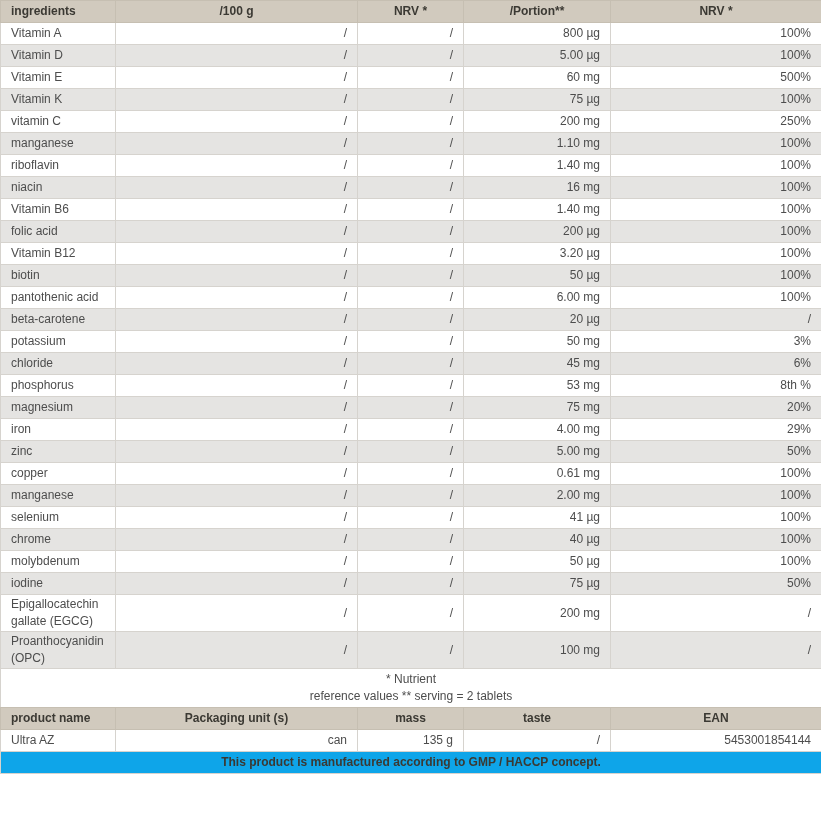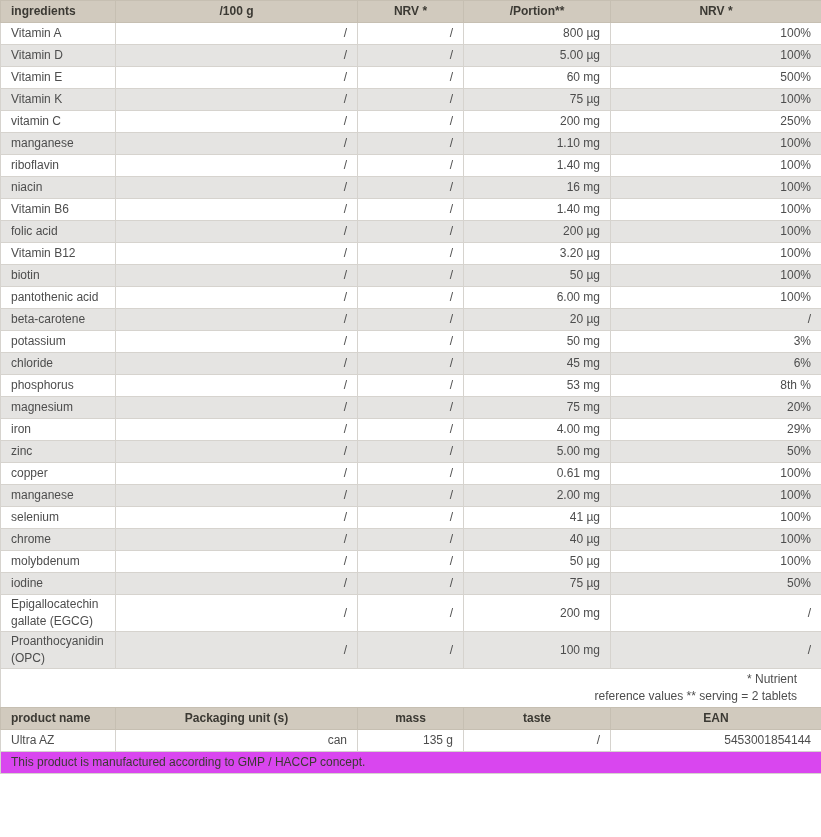--- a/index.html
+++ b/index.html
@@ -38,7 +38,7 @@
   tbody.alt tr:nth-child(even) { background: #e5e4e2; }
   tbody.alt tr:nth-child(odd)  { background: #ffffff; }
   .footnote-row td {
-    text-align: right;
+    text-align: center;
     height: 38px;
     padding: 2px 24px;
     background: #ffffff;

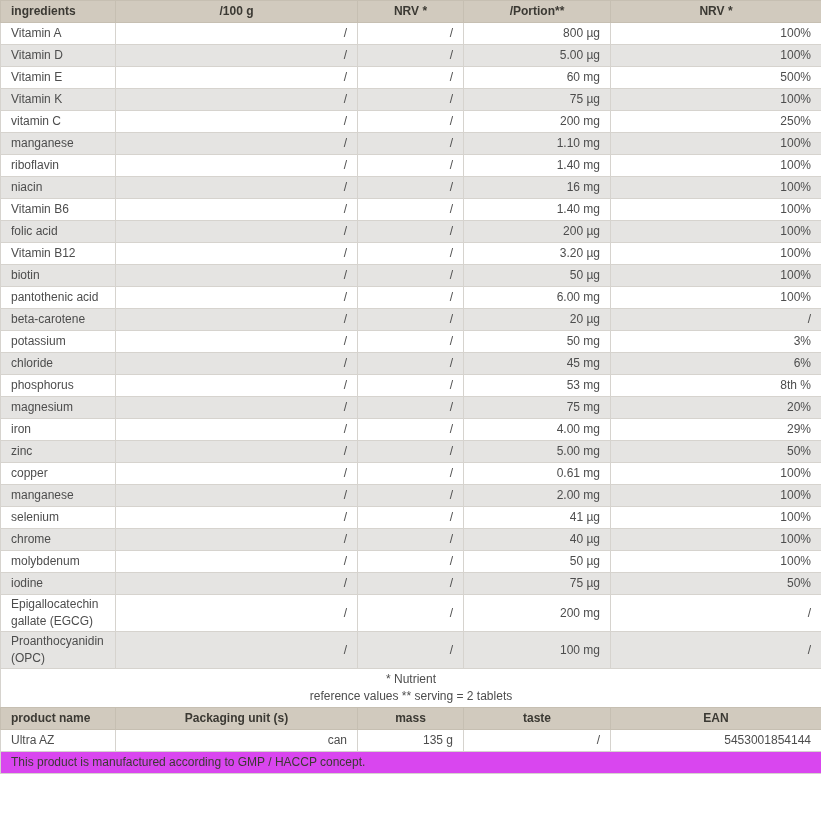--- a/index.html
+++ b/index.html
@@ -45,10 +45,10 @@
   }
   .product-table { margin-top: -1px; padding-left: 40px; }
   .note-row td {
-    text-align: left;
-    font-weight: normal;
+    text-align: center;
+    font-weight: bold;
     color: #3b3933;
-    background: #d946ef;
+    background: #0ea5e9;
   }
 </style>
 </head>

